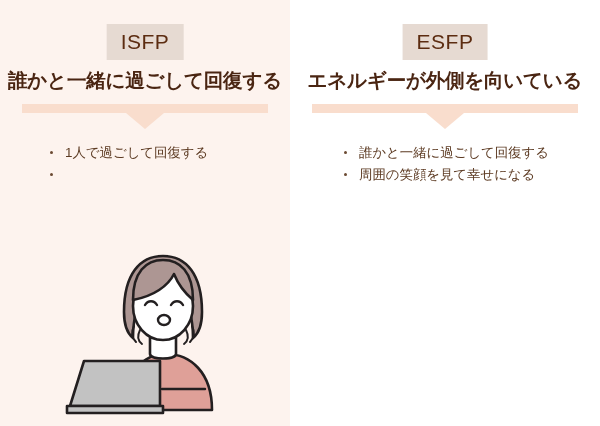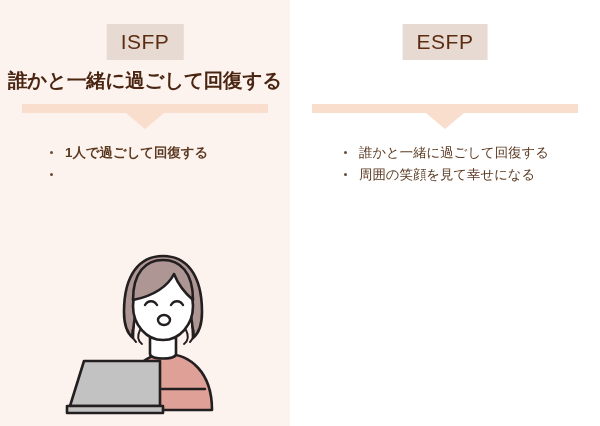--- a/index.html
+++ b/index.html
@@ -191,6 +191,7 @@
 
     <div class="badge">ESFP</div>
 
+    <div class="heading">エネルギーが外側を向いている</div>
 
     <div class="divider">
       <div class="arrow"></div>

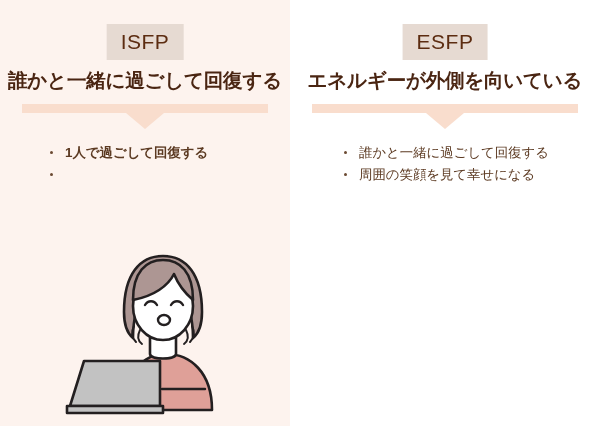--- a/index.html
+++ b/index.html
@@ -96,7 +96,7 @@
     font-size: 13.4px;
     line-height: 21px;
   }
-  .panel.left .bullets { left: 48px; font-weight: bold; }
+  .panel.left .bullets { left: 48px; }
   .panel.right .bullets { left: 52px; }
   .bullets li {
     position: relative;

